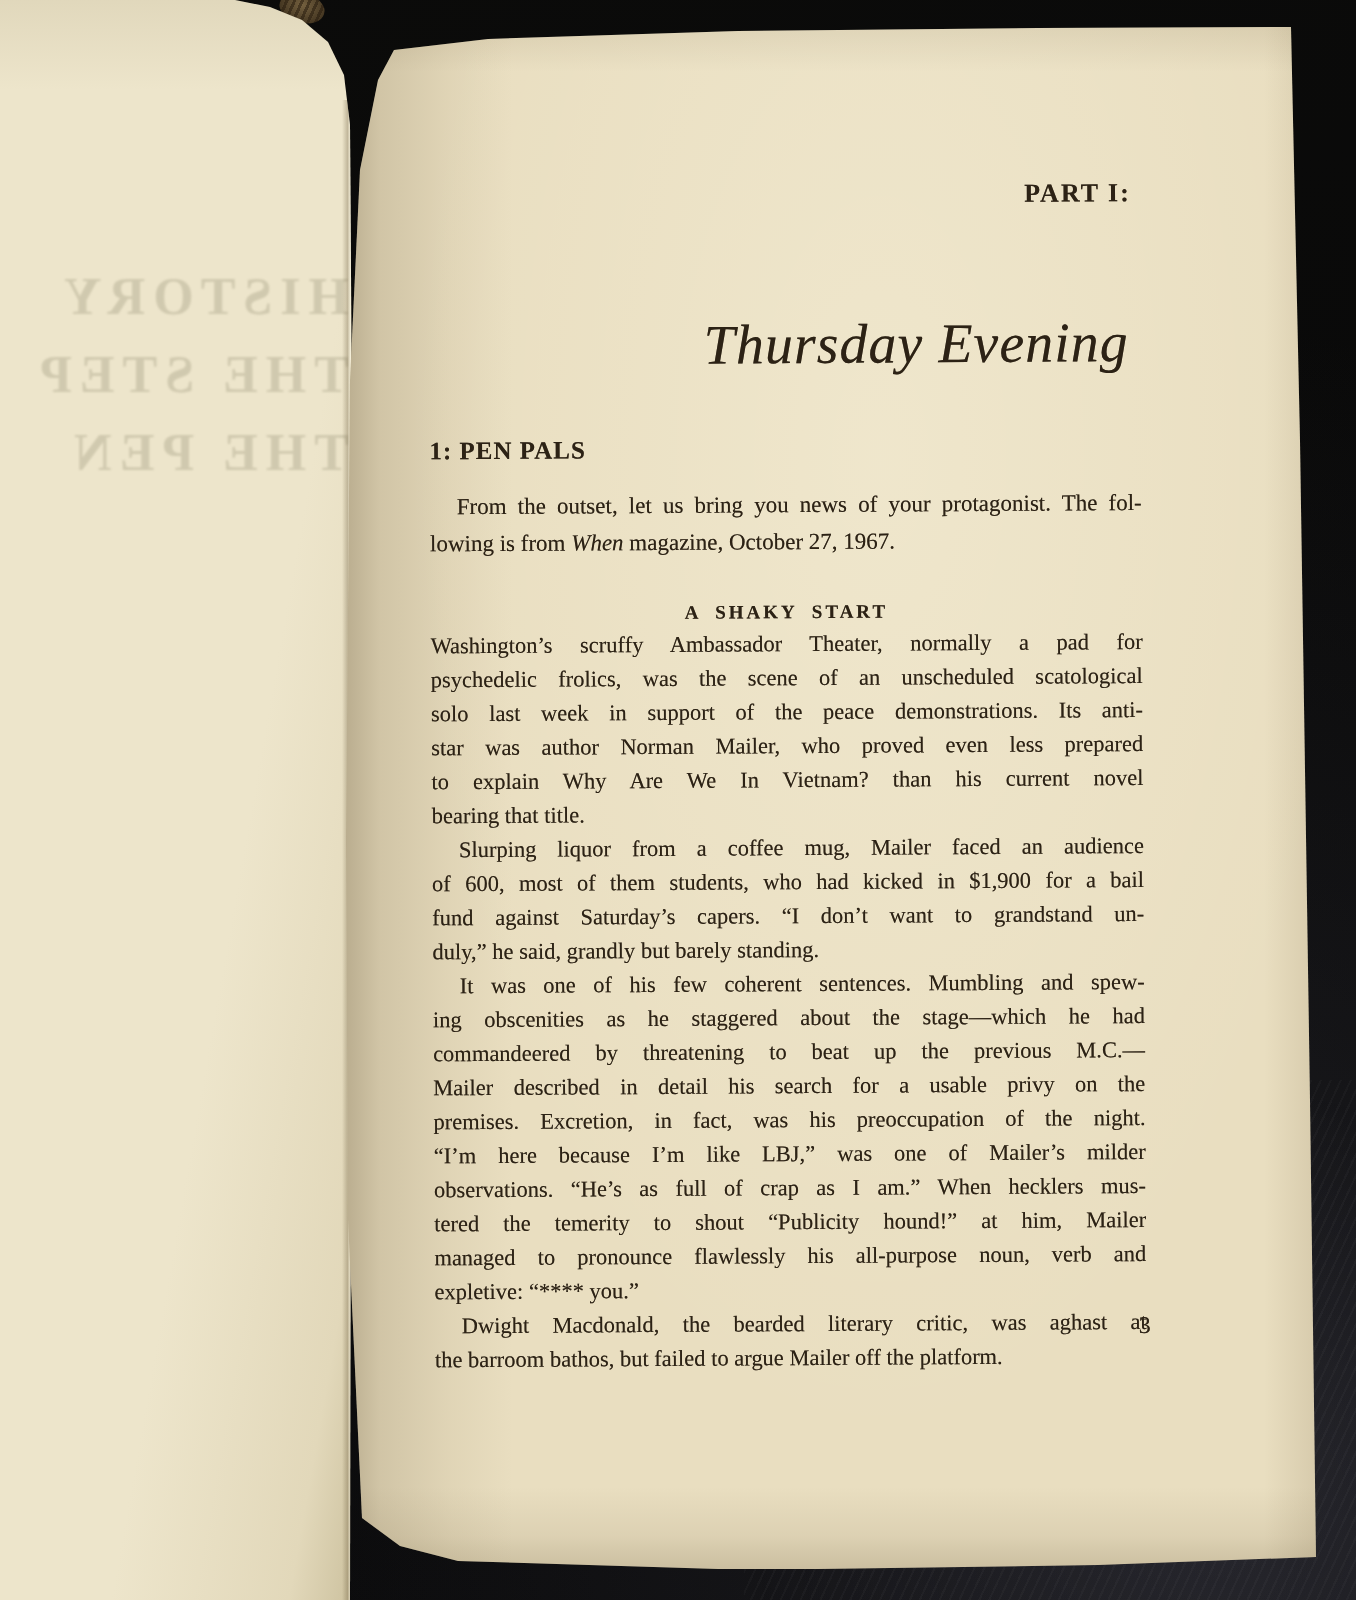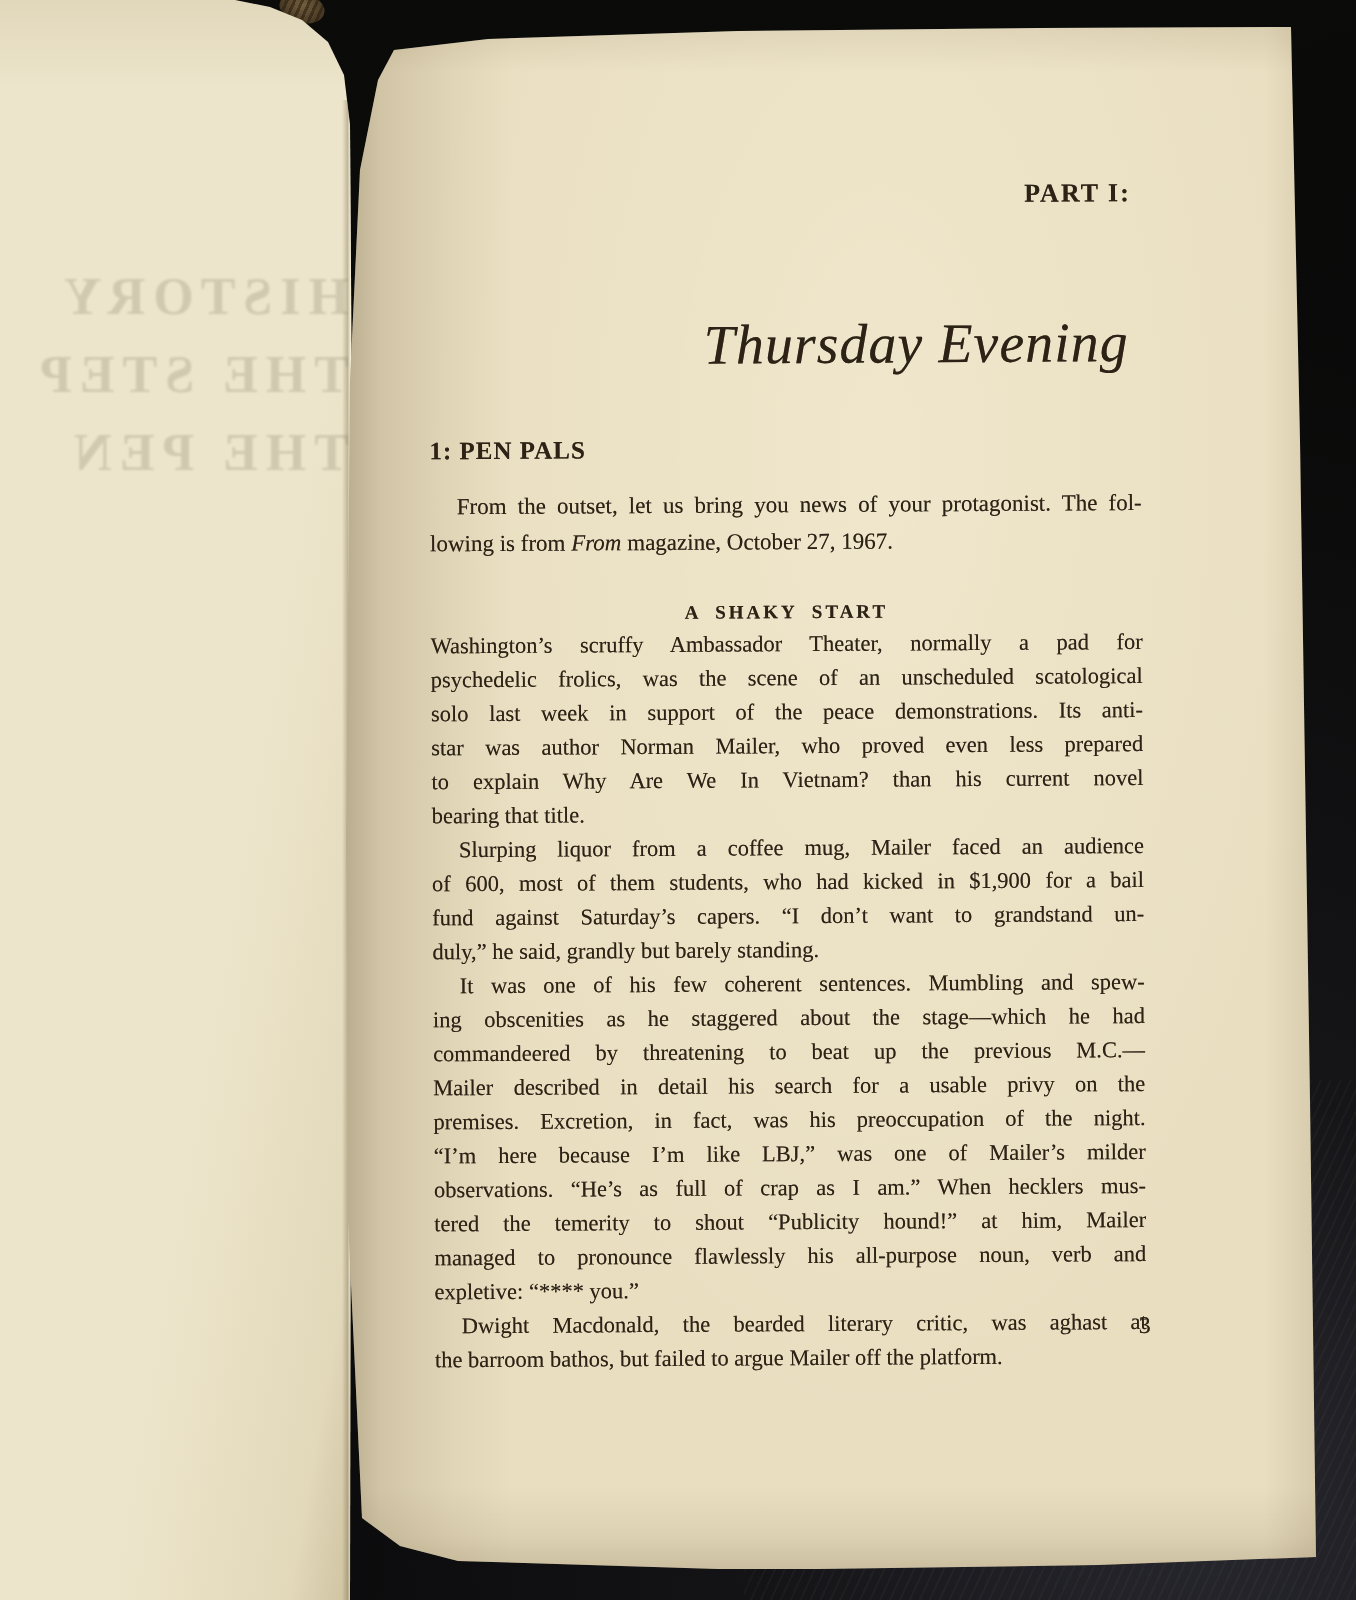--- a/index.html
+++ b/index.html
@@ -132,7 +132,7 @@
 
       <div class="intro-block">
           <div class="tline ind">From the outset, let us bring you news of your protagonist. The fol-</div>
-          <div class="tline last">lowing is from <i>From</i> magazine, October 27, 1967.</div>
+          <div class="tline last">lowing is from <i>When</i> magazine, October 27, 1967.</div>
         </div>
 
       <div class="excerpt-heading">A SHAKY START</div>

